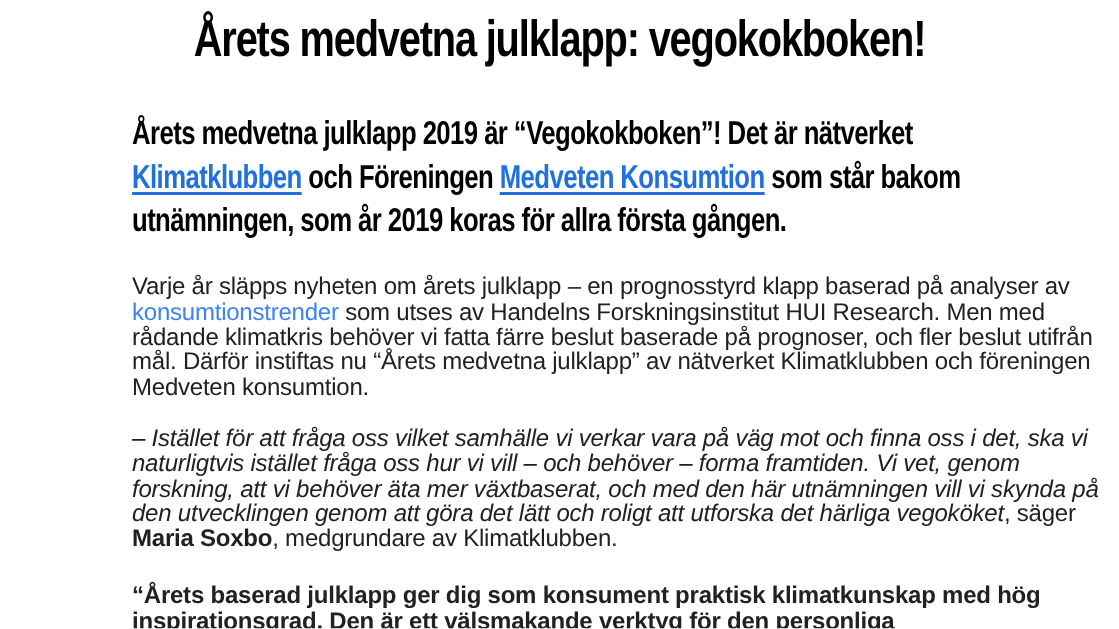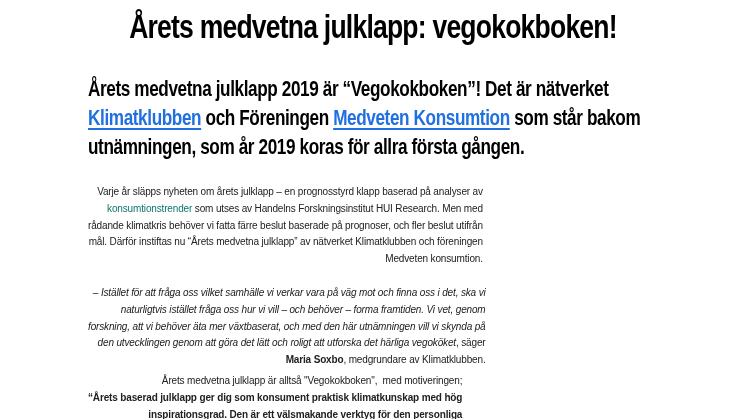--- a/index.html
+++ b/index.html
@@ -46,12 +46,11 @@
   .bodypar {
     position: absolute;
     left: 88px;
-    font-size: 10px;
+    font-size: 16px;
     line-height: 16.8px;
     letter-spacing: -0.15px;
     color: #212121;
     white-space: nowrap;
-    text-align: right;
   }
   .p-intro      { top: 184px; }
   .p-quote      { top: 285px; }

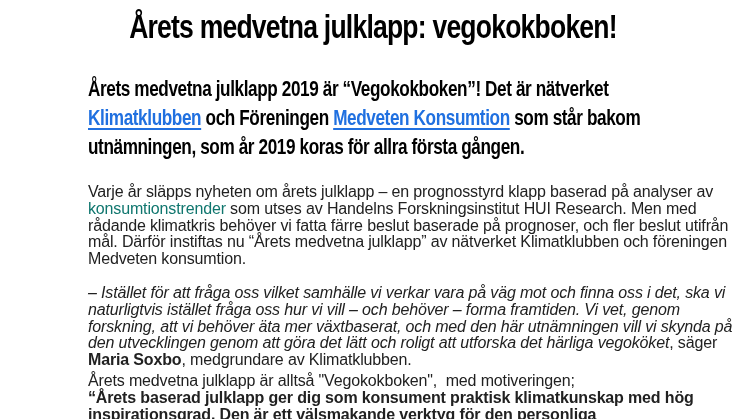--- a/index.html
+++ b/index.html
@@ -57,7 +57,7 @@
   .p-motivation { top: 372px; line-height: 17px; }
 
   .s-normal  { font-style: normal; }
-  .s-grey    { color: #0f766e; }
+  .s-grey    { color: #3b82f6; }
   .s-italic  { font-style: italic; }
   .s-bold    { font-weight: 700; }
   .s-link {

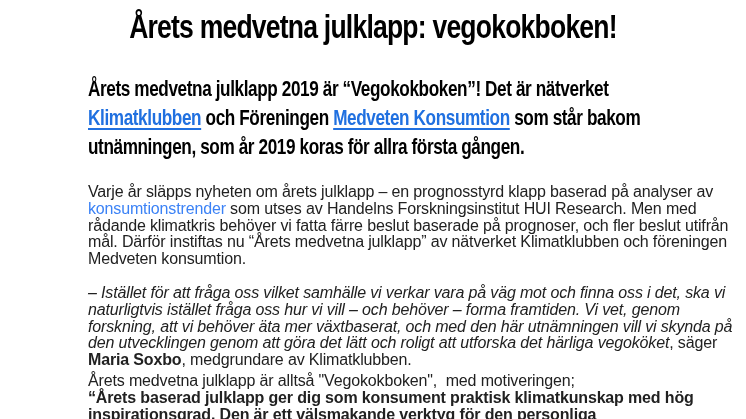--- a/index.html
+++ b/index.html
@@ -80,7 +80,7 @@
 
   <div class="bodypar p-quote"><span class="s-italic">– Istället för att fråga oss vilket samhälle vi verkar vara på väg mot och finna oss i det, ska vi</span><br><span class="s-italic">naturligtvis istället fråga oss hur vi vill – och behöver – forma framtiden. Vi vet, genom</span><br><span class="s-italic">forskning, att vi behöver äta mer växtbaserat, och med den här utnämningen vill vi skynda på</span><br><span class="s-italic">den utvecklingen genom att göra det lätt och roligt att utforska det härliga vegoköket</span><span class="s-normal">, säger</span><br><span class="s-bold">Maria Soxbo</span><span class="s-normal">, medgrundare av Klimatklubben.</span></div>
 
-  <div class="bodypar p-motivation"><span class="s-normal">Årets medvetna julklapp är alltså "Vegokokboken",&nbsp; med motiveringen;</span><br><span class="s-bold">“Årets baserad julklapp ger dig som konsument praktisk klimatkunskap med hög</span><br><span class="s-bold">inspirationsgrad. Den är ett välsmakande verktyg för den personliga</span></div>
+  <div class="bodypar p-motivation"><br><span class="s-bold">“Årets baserad julklapp ger dig som konsument praktisk klimatkunskap med hög</span><br><span class="s-bold">inspirationsgrad. Den är ett välsmakande verktyg för den personliga</span></div>
 </div>
 
 </body></html>

